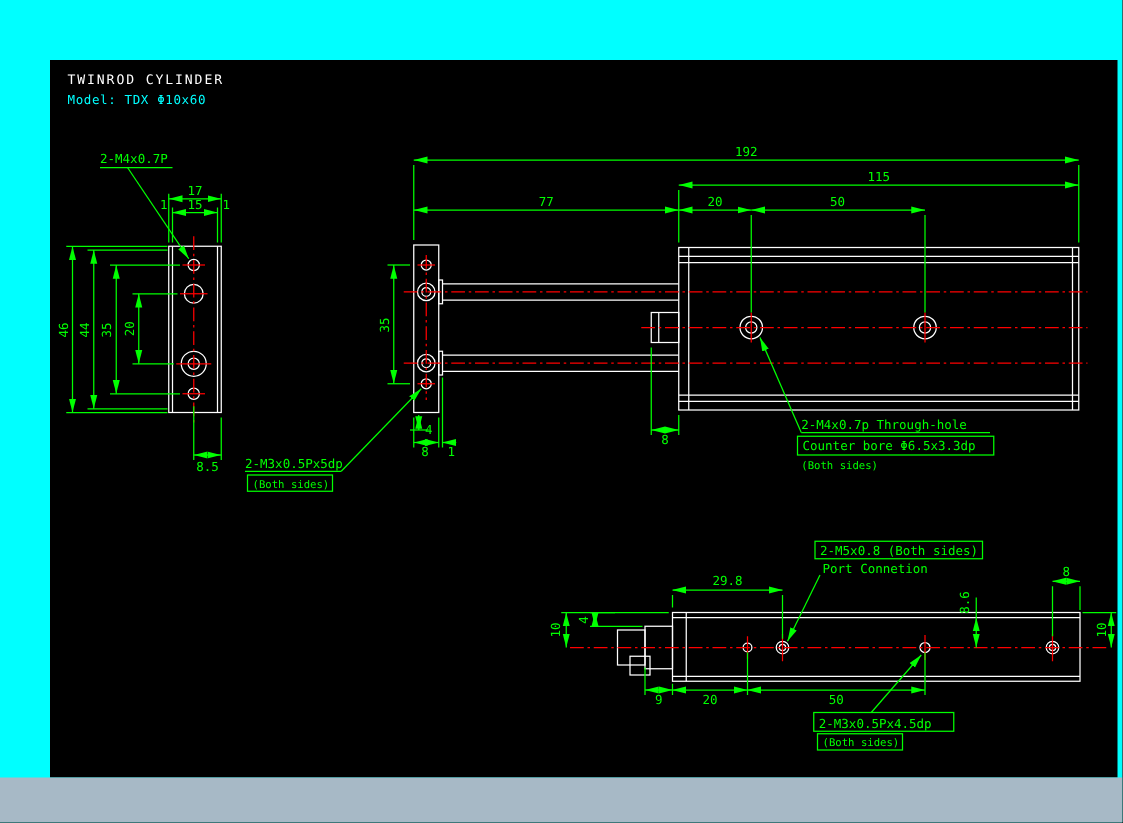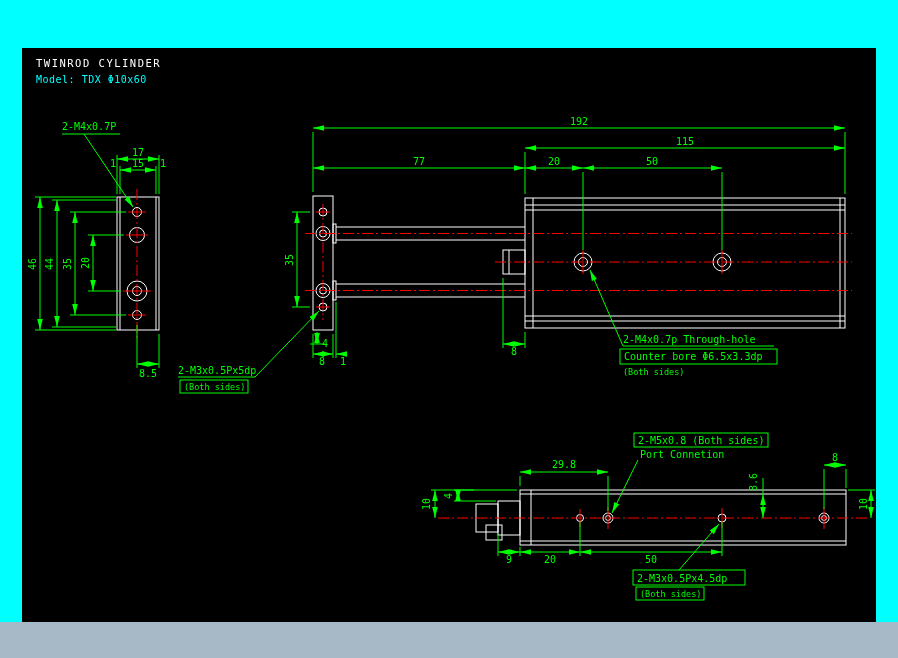--- a/index.html
+++ b/index.html
@@ -4,7 +4,7 @@
 <style>
   html,body{margin:0;padding:0;background:#555;}
   .screen{position:relative;width:898px;height:658px;background:#00ffff;overflow:hidden;font-family:"DejaVu Sans Mono",monospace;}
-  .drawing-area{position:absolute;left:22px;top:48px;width:854px;height:574px;background:#000;}
+  .drawing-area{position:absolute;left:40px;top:48px;width:854px;height:574px;background:#000;}
   .bottom-bar{position:absolute;left:0;top:622px;width:898px;height:36px;background:#a7b9c6;}
   svg{display:block;}
   .geo{stroke:#ffffff;fill:none;stroke-width:1;}

